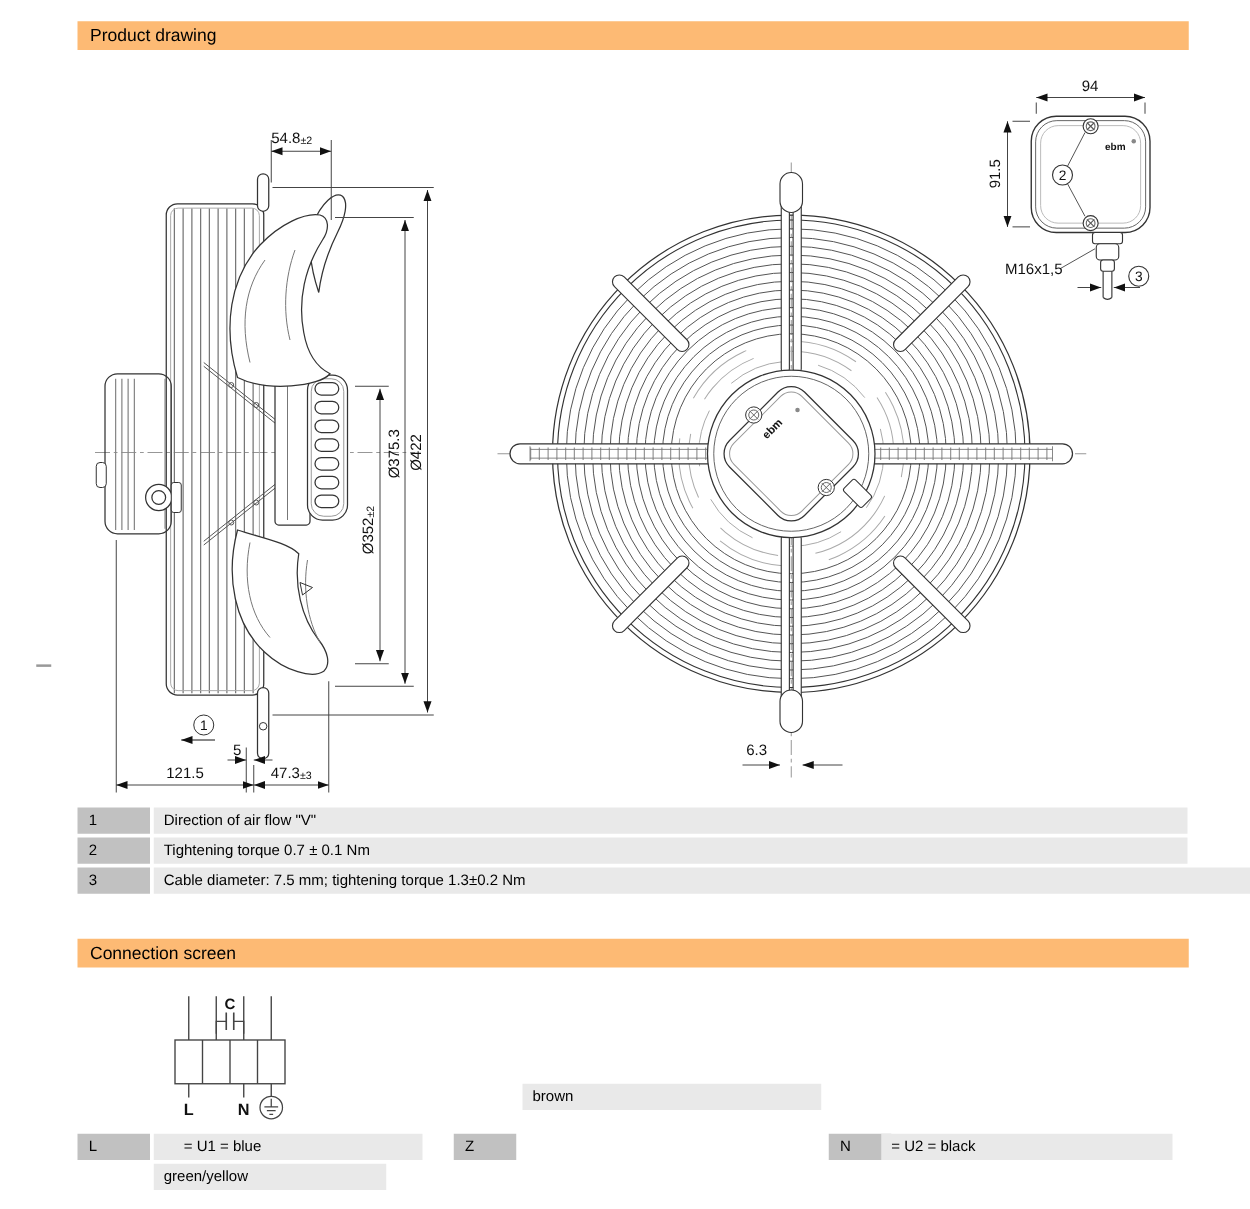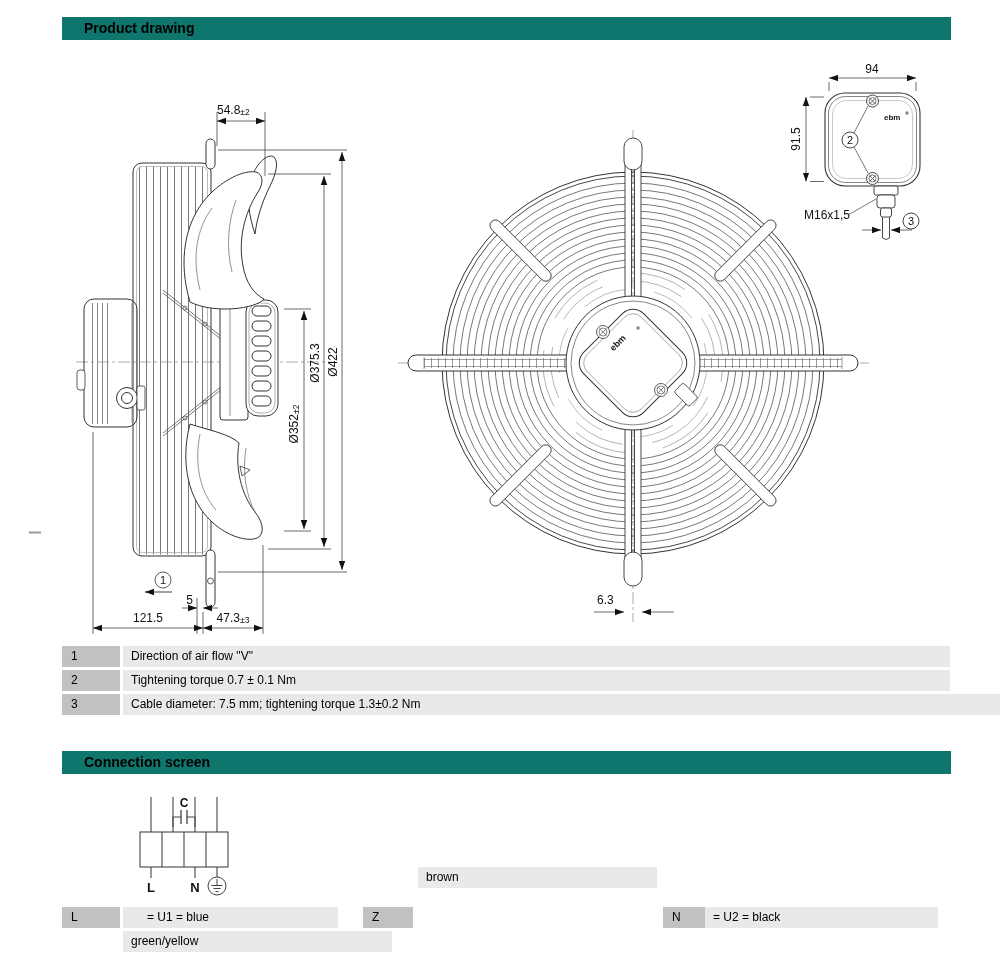--- a/index.html
+++ b/index.html
@@ -5,8 +5,8 @@
   html,body{margin:0;padding:0;background:#fff;}
   body{width:1000px;height:967px;position:relative;font-family:"Liberation Sans",sans-serif;color:#000;}
   .abs{position:absolute;}
-  .section-bar{left:62px;width:889px;height:23px;background:#0f766e;font-size:14px;font-weight:bold;
-               line-height:23px;padding-left:22px;box-sizing:border-box;}
+  .section-bar{left:62px;width:889px;height:23px;background:#fdba74;font-size:14px;font-weight:normal;
+               line-height:23px;padding-left:10px;box-sizing:border-box;}
   .tbl-label{background:#c1c1c1;height:21px;line-height:21px;font-size:12px;padding-left:9px;box-sizing:border-box;}
   .tbl-value{background:#e9e9e9;height:21px;line-height:21px;font-size:12px;padding-left:8px;box-sizing:border-box;}
   svg text{font-family:"Liberation Sans",sans-serif;fill:#111;}

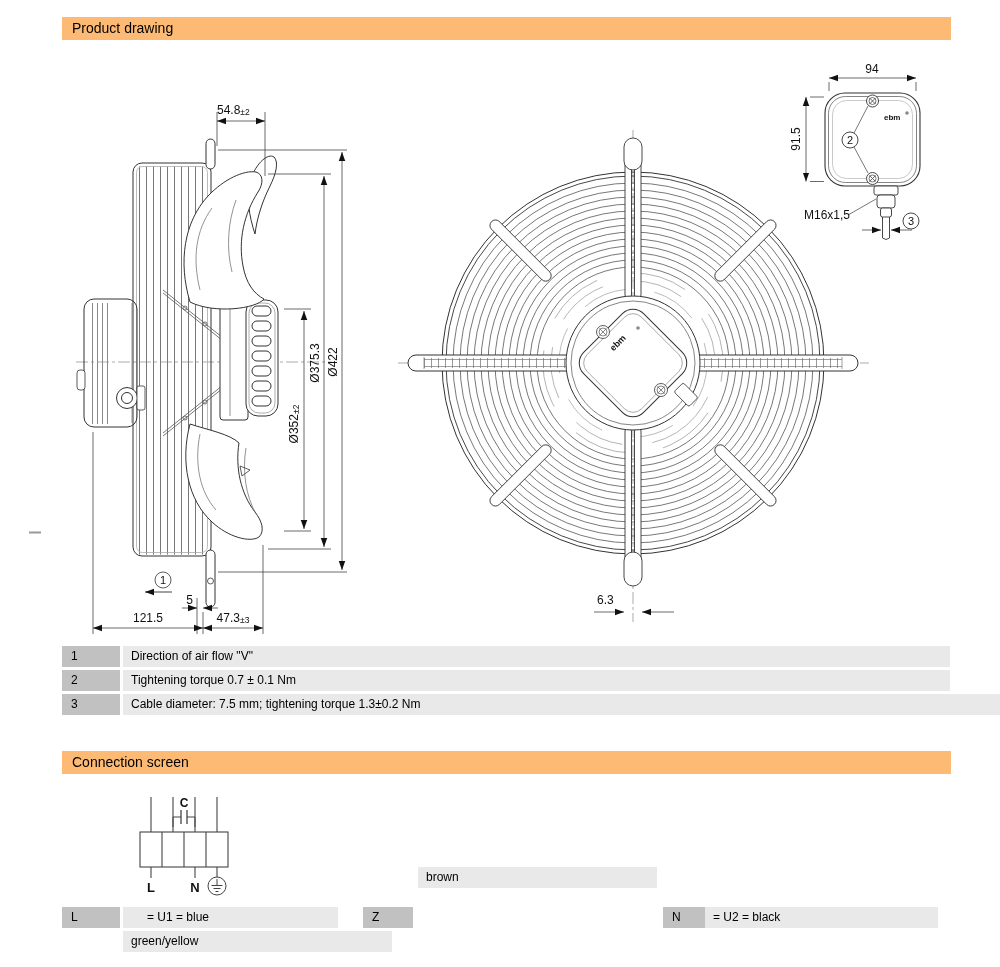--- a/index.html
+++ b/index.html
@@ -320,7 +320,7 @@
   <div class="abs tbl-label" style="left:663px;top:907px;width:50px;">N</div>
   <div class="abs tbl-value" style="left:705px;top:907px;width:233px;">= U2 = black</div>
   <div class="abs tbl-label" style="left:62px;top:983px;width:58px;">PE</div>
-  <div class="abs tbl-value" style="left:123px;top:931px;width:269px;">green/yellow</div>
+  <div class="abs tbl-value" style="left:123px;top:931px;width:186px;">green/yellow</div>
 </div>
 
 </body></html>

